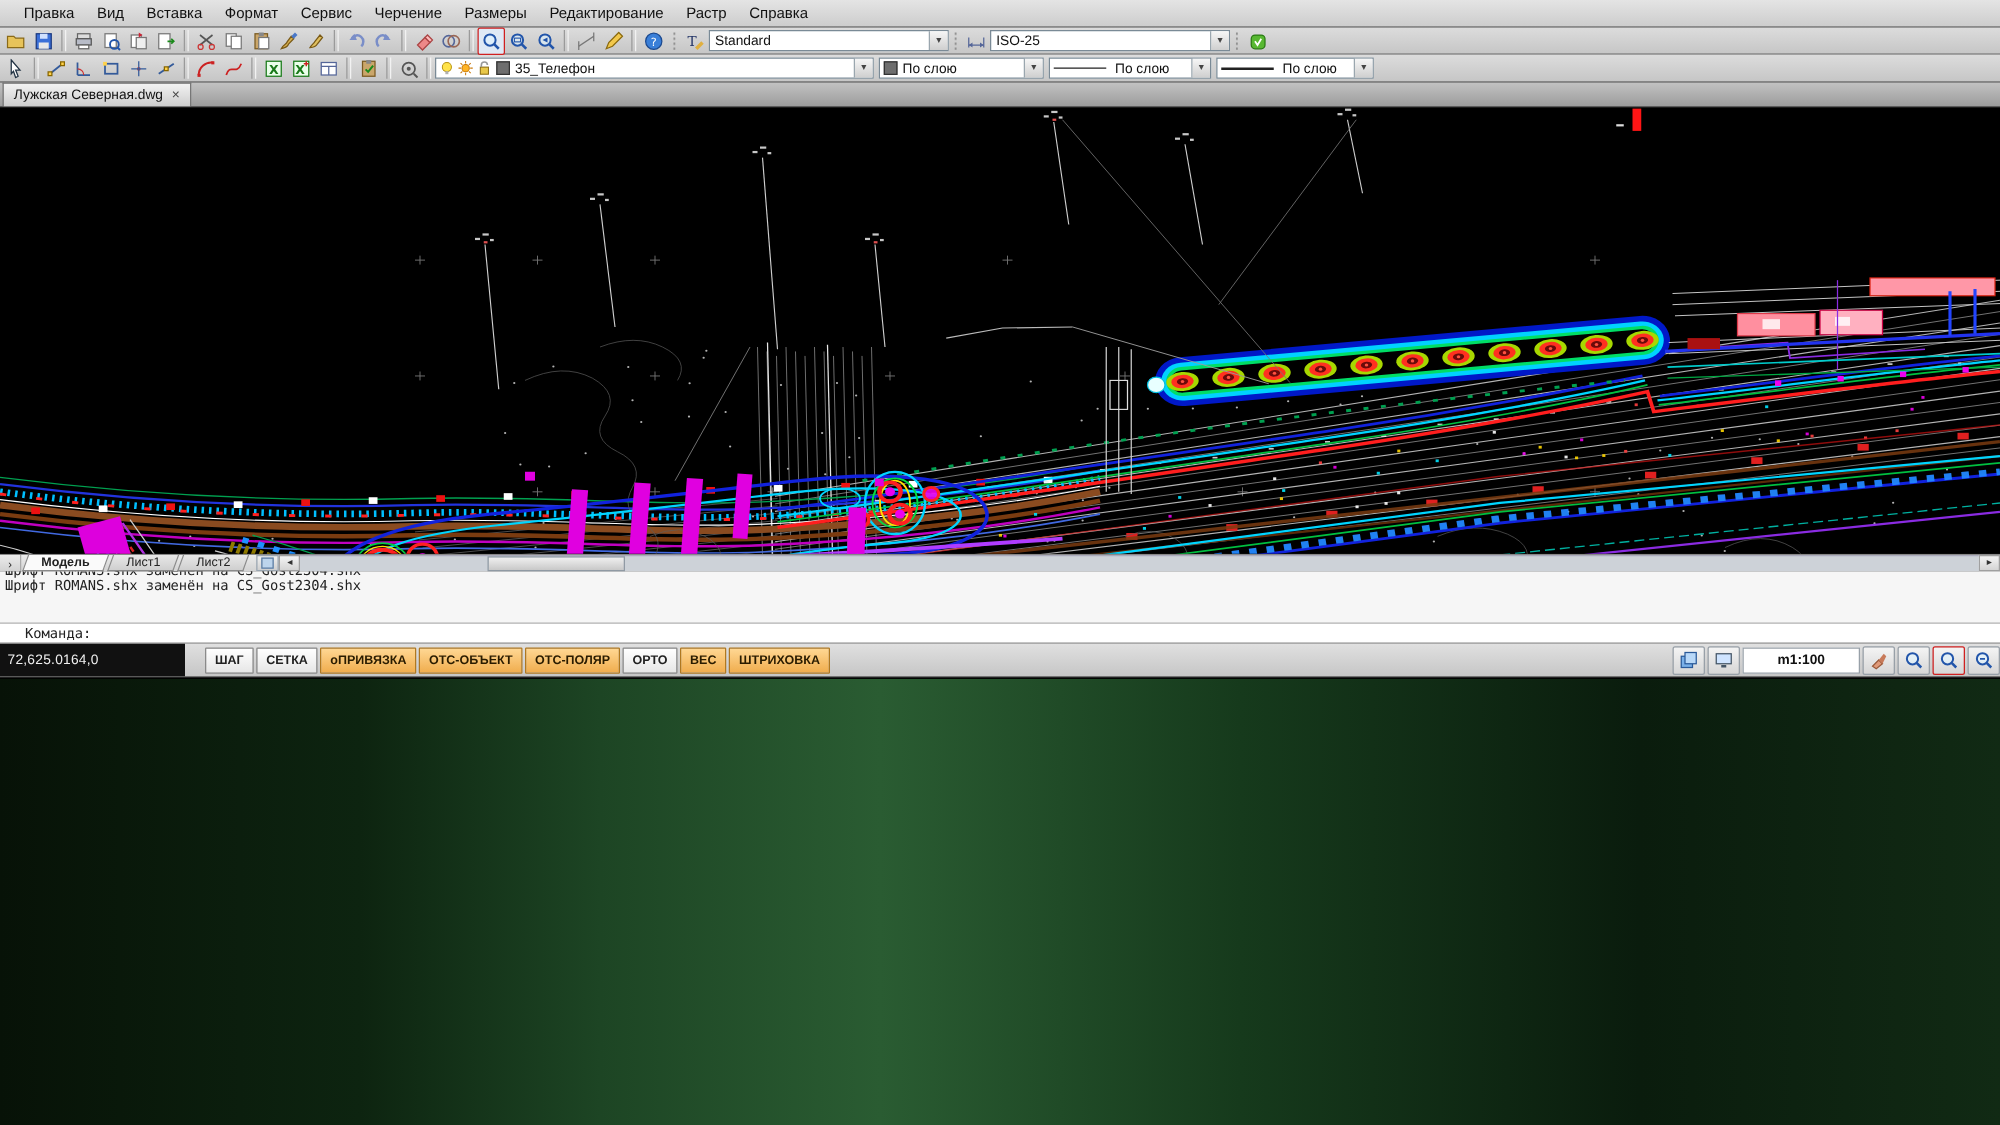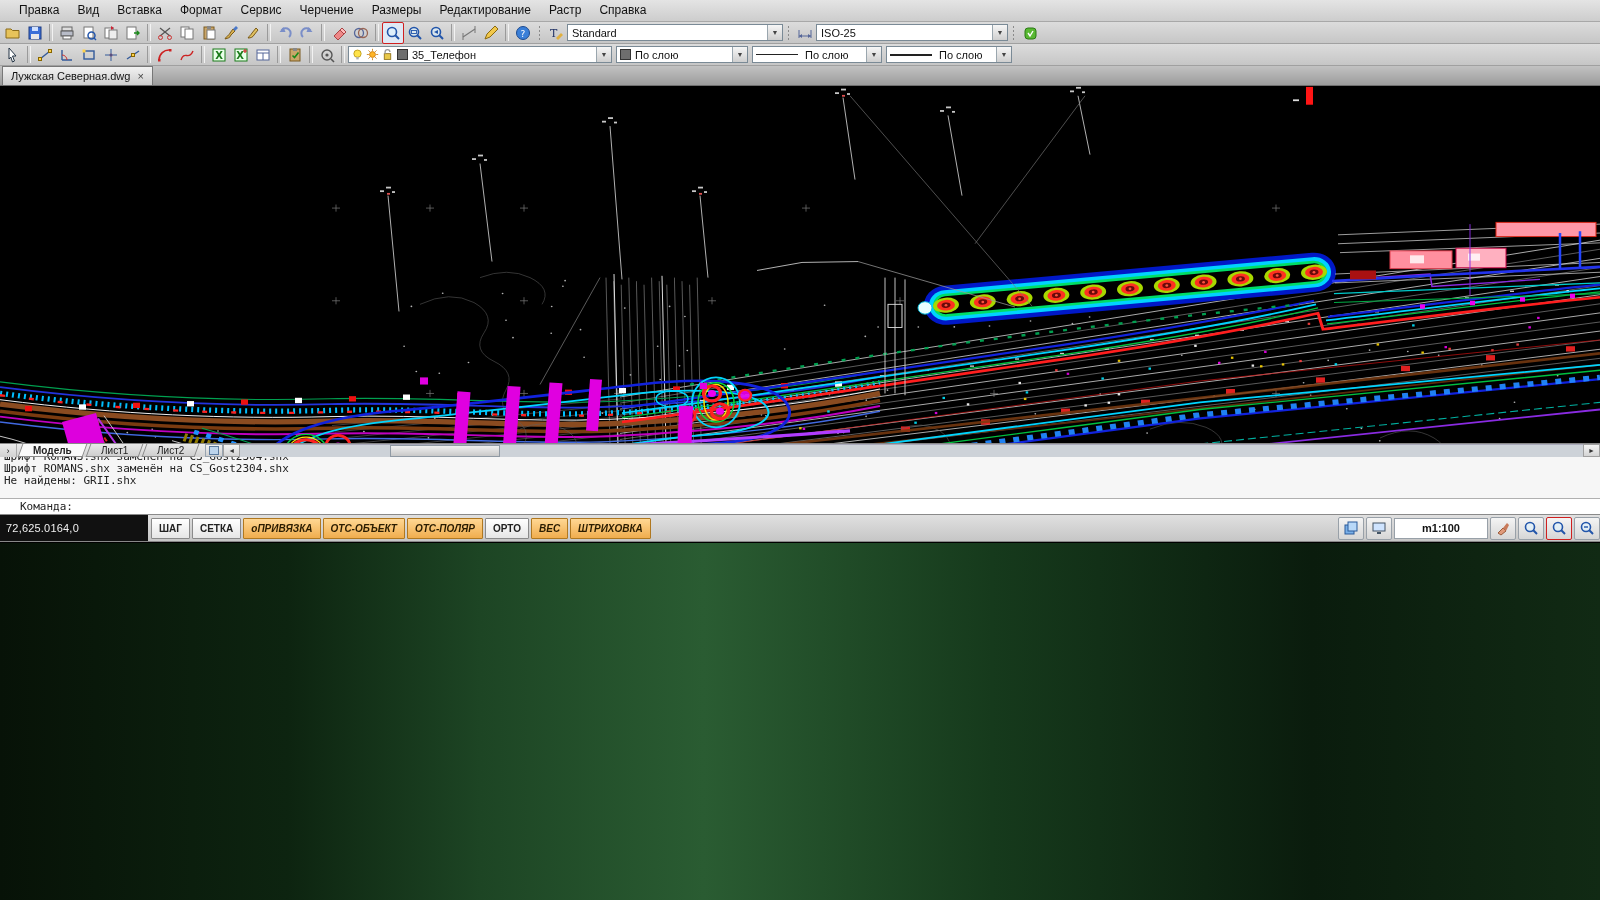--- a/index.html
+++ b/index.html
@@ -237,7 +237,7 @@
           <path d="M8,13 L13,8 L15,10 L10,15 Z" fill="#e0b040"></path>
         </svg>
       </span>
-    <div class="combo" style="width:216px">
+    <div class="combo" style="width:192px">
       <span class="cval">Standard</span>
       <span class="cbtn">▼</span>
     </div>

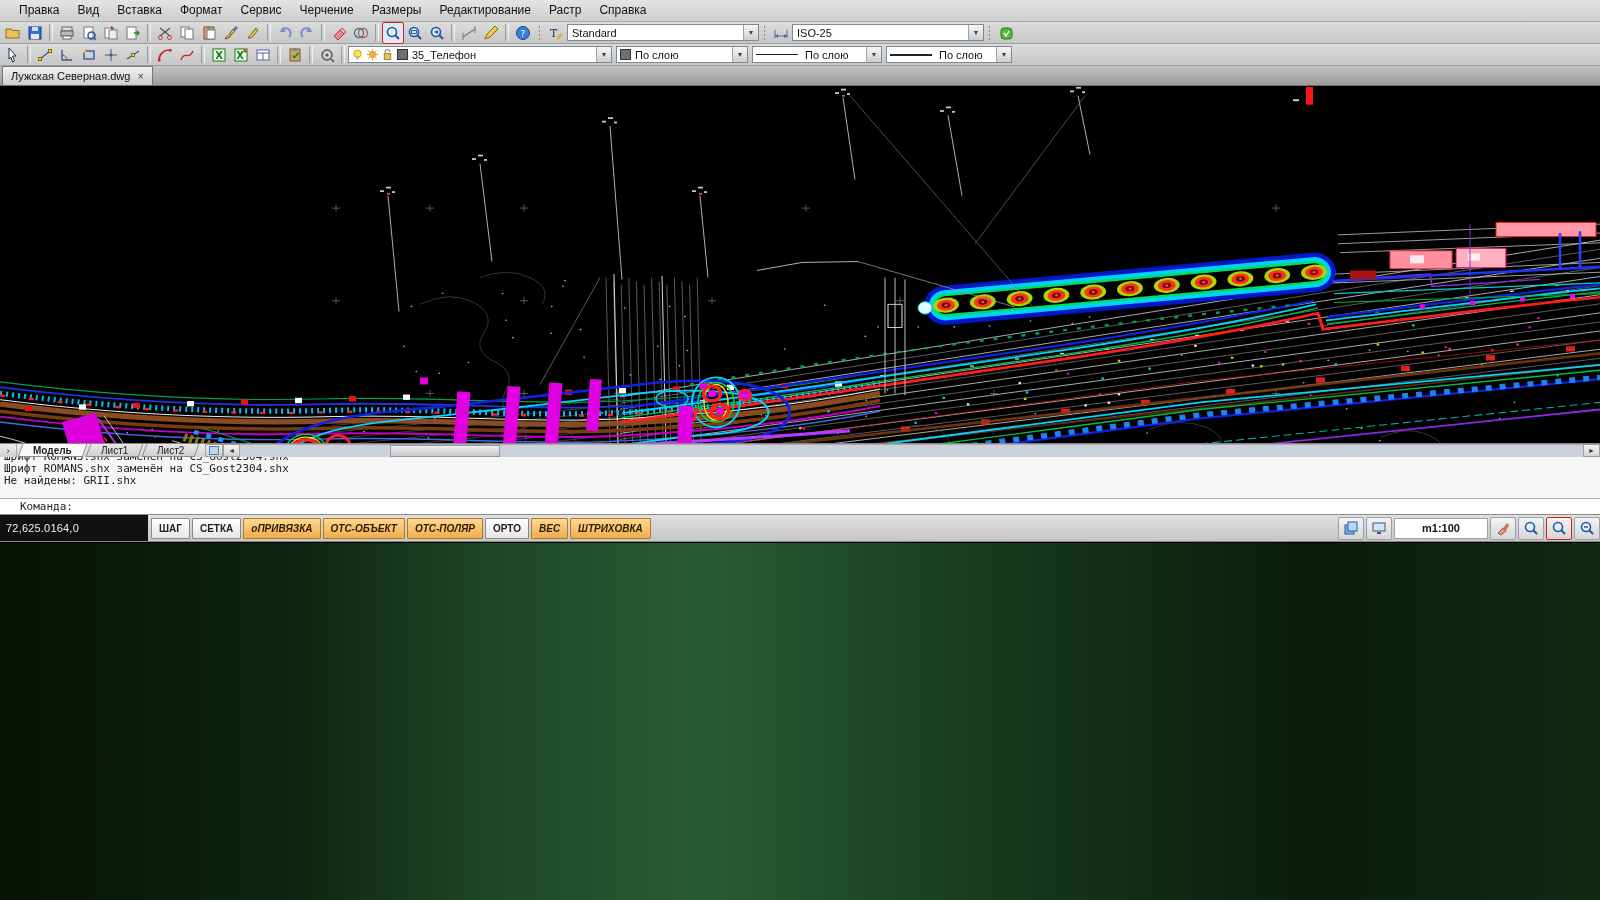--- a/index.html
+++ b/index.html
@@ -355,7 +355,7 @@
         </span>
       </span>
     <span class="sep"></span>
-    <div class="combo" style="width:264px">
+    <div class="combo" style="width:351px">
       <span class="cicon">
           <svg viewBox="0 0 16 16" width="13" height="13" xmlns="http://www.w3.org/2000/svg">
             <circle cx="8" cy="7" r="4.5" fill="#ffe34a" stroke="#b89410"></circle>

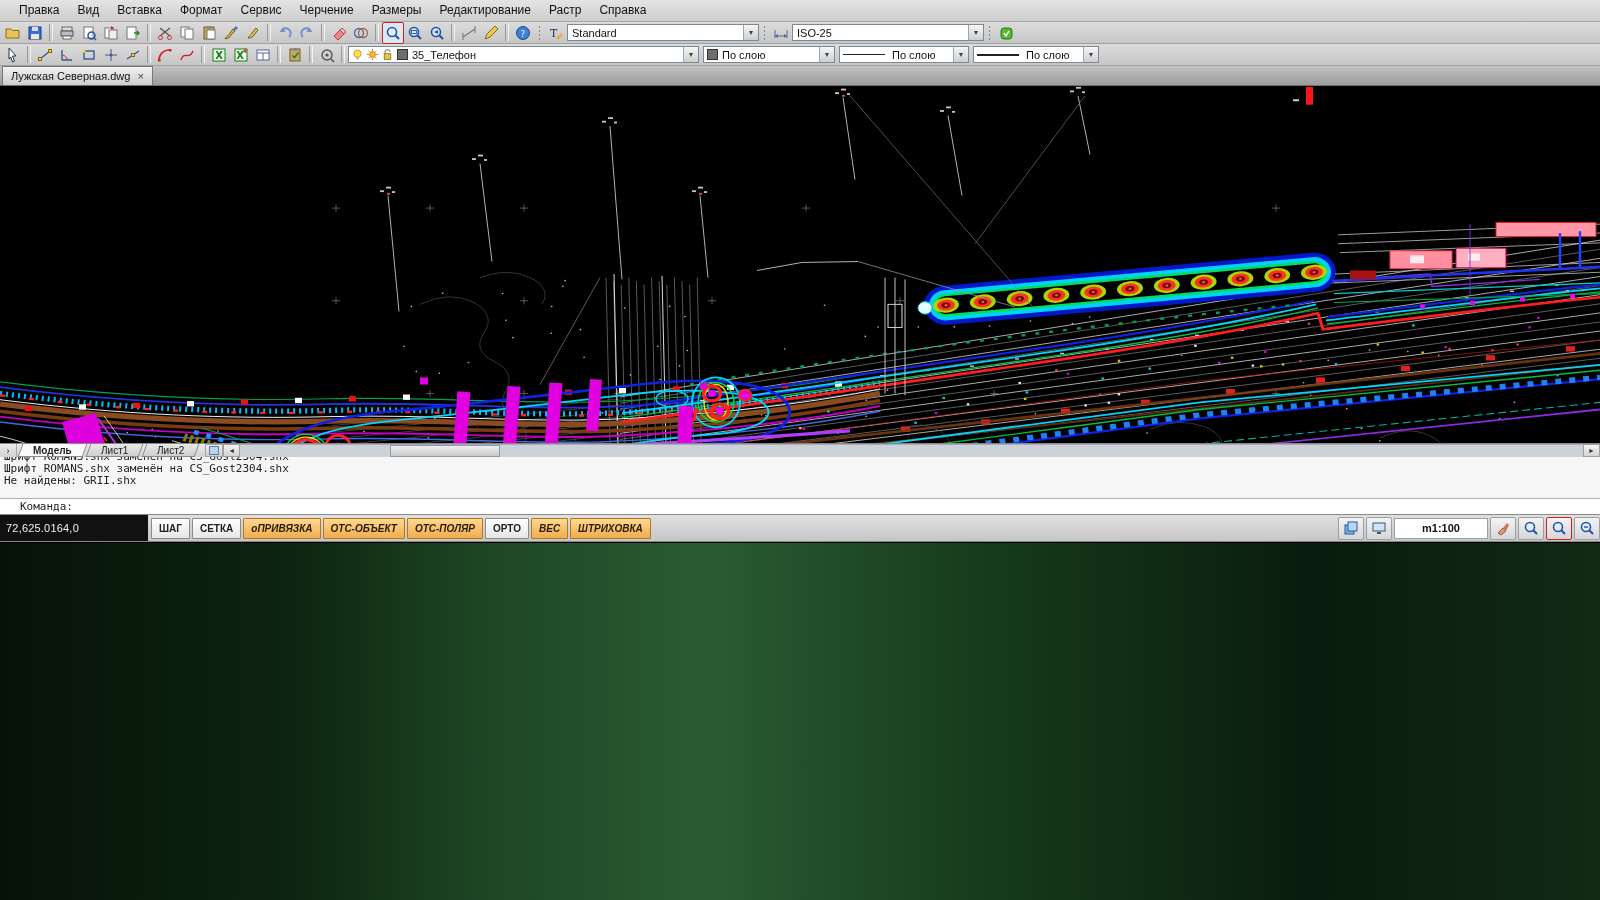--- a/index.html
+++ b/index.html
@@ -1027,7 +1027,6 @@
     <div class="inner" id="cmdhist">
         <div class="cline">Шрифт ROMANS.shx заменён на CS_Gost2304.shx</div>
         <div class="cline">Шрифт ROMANS.shx заменён на CS_Gost2304.shx</div>
-        <div class="cline">Не найдены: GRII.shx</div>
       </div>
   </div>
   <div class="cmdprompt">

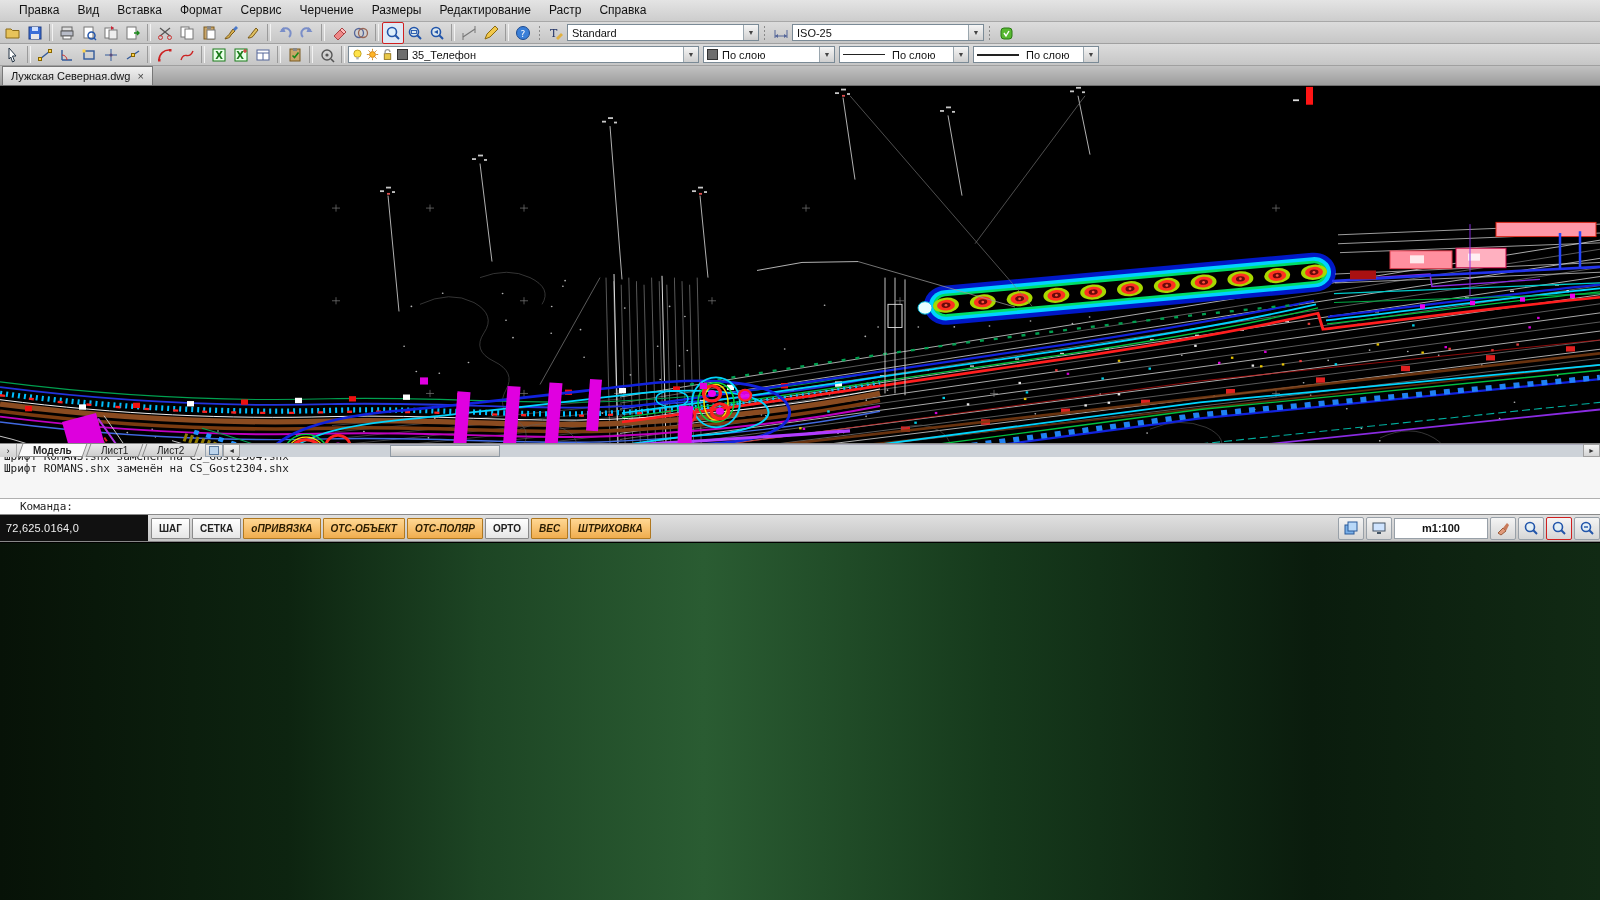--- a/index.html
+++ b/index.html
@@ -56,7 +56,7 @@
   
   .statusbar{height:27px;background:linear-gradient(#e0e0e0,#c6c6c6);display:flex;align-items:center;box-sizing:border-box;border-bottom:1px solid #888;}
   .coords{width:148px;height:100%;background:#111;color:#f0f0f0;font-size:11px;display:flex;align-items:center;padding-left:6px;box-sizing:border-box;letter-spacing:0.2px;}
-  .toggles{display:flex;align-items:center;gap:2px;margin-left:3px;}
+  .toggles{display:flex;align-items:center;gap:2px;margin-left:16px;}
   .tgl{height:19px;padding:0 7px;display:flex;align-items:center;font-size:10px;font-weight:bold;color:#222;border:1px solid #8a8a8a;background:linear-gradient(#ffffff,#e6e6e6);border-radius:1px;}
   .tgl.on{background:linear-gradient(#ffd793,#f0ad4e);border-color:#b07820;color:#2a1c00;font-style:italic;}
   .statright{margin-left:auto;display:flex;align-items:center;gap:2px;padding-right:0;font-weight:bold;}

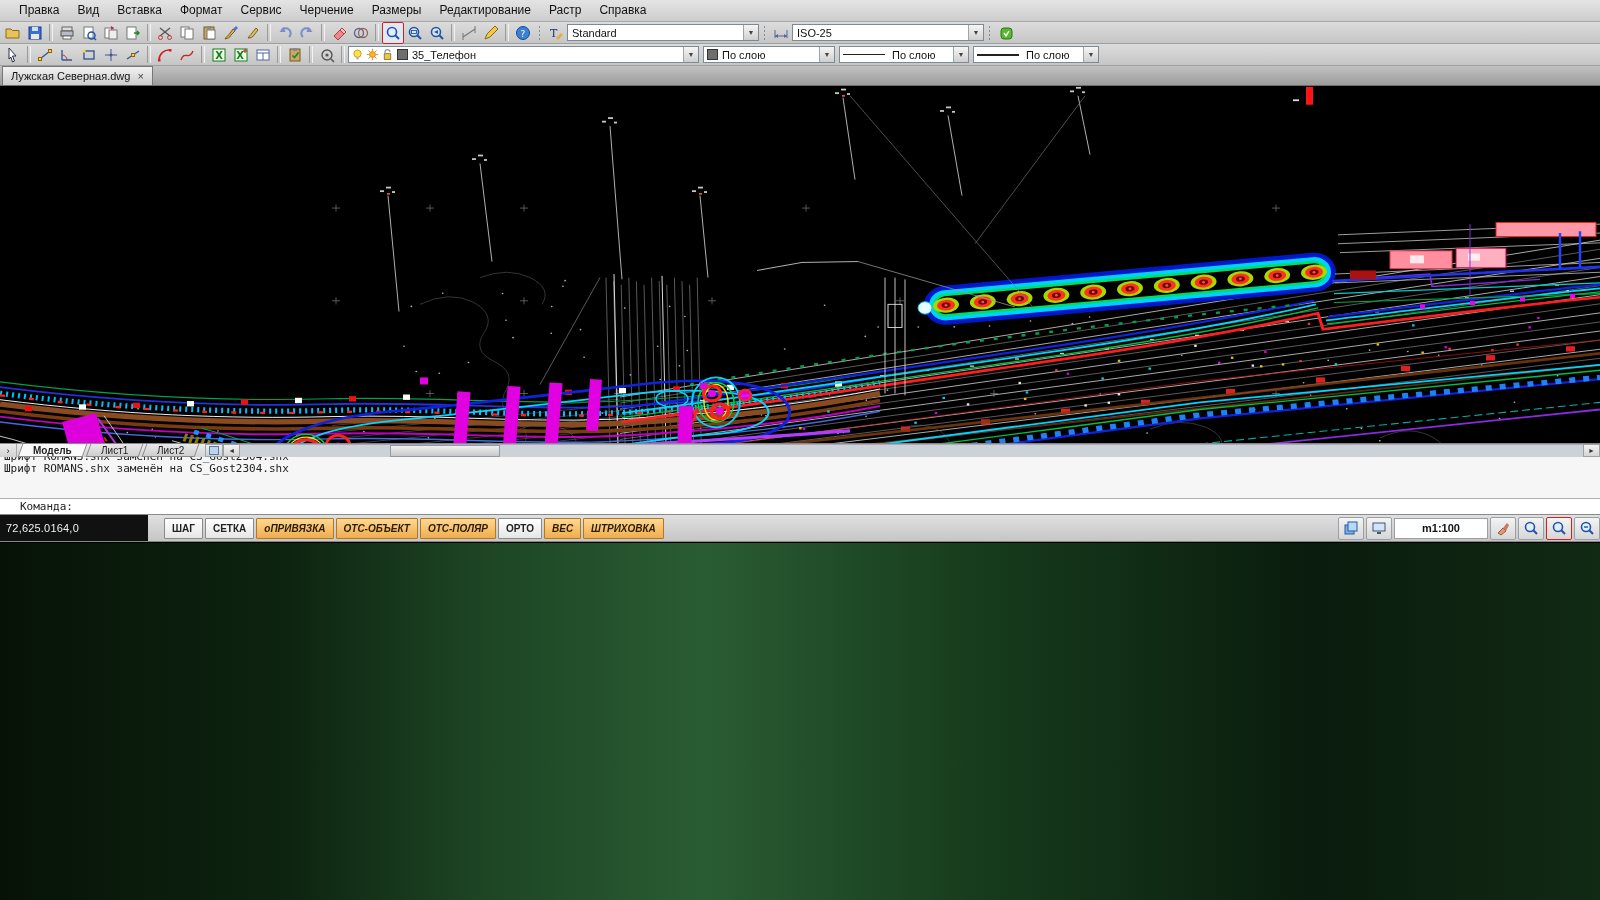--- a/index.html
+++ b/index.html
@@ -58,7 +58,7 @@
   .coords{width:148px;height:100%;background:#111;color:#f0f0f0;font-size:11px;display:flex;align-items:center;padding-left:6px;box-sizing:border-box;letter-spacing:0.2px;}
   .toggles{display:flex;align-items:center;gap:2px;margin-left:16px;}
   .tgl{height:19px;padding:0 7px;display:flex;align-items:center;font-size:10px;font-weight:bold;color:#222;border:1px solid #8a8a8a;background:linear-gradient(#ffffff,#e6e6e6);border-radius:1px;}
-  .tgl.on{background:linear-gradient(#ffd793,#f0ad4e);border-color:#b07820;color:#2a1c00;font-style:italic;}
+  .tgl.on{background:linear-gradient(#ffd793,#f0ad4e);border-color:#b07820;color:#2a1c00;}
   .statright{margin-left:auto;display:flex;align-items:center;gap:2px;padding-right:0;font-weight:bold;}
   .sbtn{width:24px;height:21px;border:1px solid #98a0a8;background:linear-gradient(#f4f4f4,#d6d6d6);display:flex;align-items:center;justify-content:center;border-radius:2px;flex:0 0 auto;}
   .sbtn.redframe{border:1px solid #d02020;}

